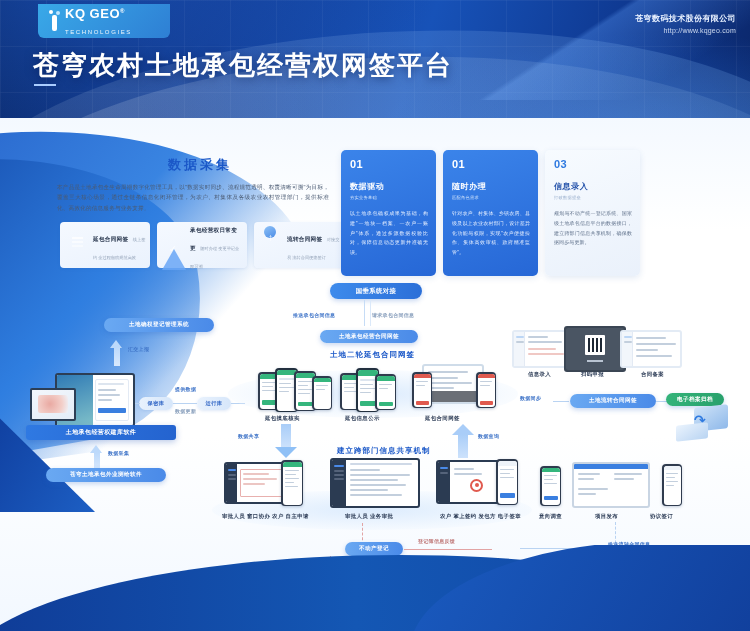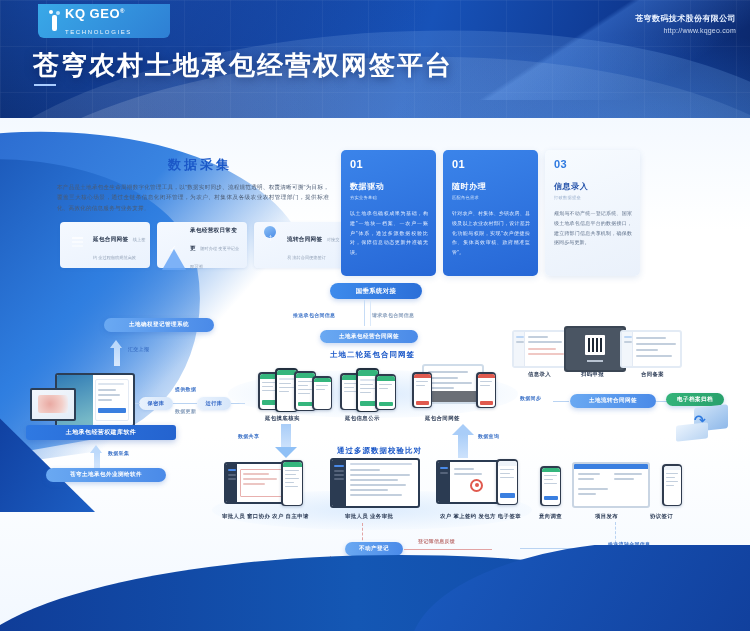--- a/index.html
+++ b/index.html
@@ -488,7 +488,7 @@
     </div>
   <div class="conn-lbl" style="left:478px; top:433px;">数据查询</div>
 
-  <div class="cap lg" style="left:337px; top:446px;">通过多源数据校验比对</div>
+  <div class="cap lg" style="left:337px; top:446px;">建立跨部门信息共享机制</div>
 
   <div class="ellipse-plate" style="left:212px; top:490px; width:320px; height:40px;"></div>
 

